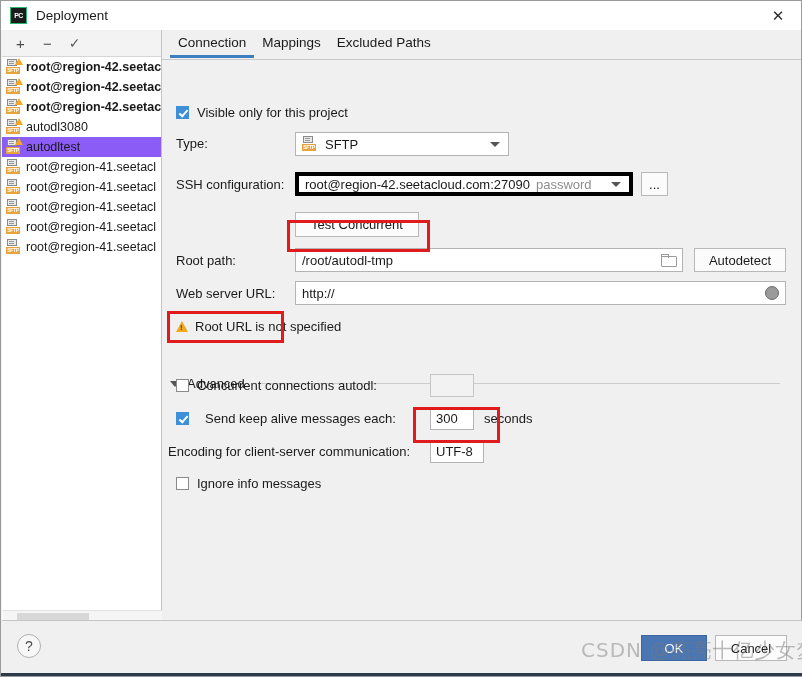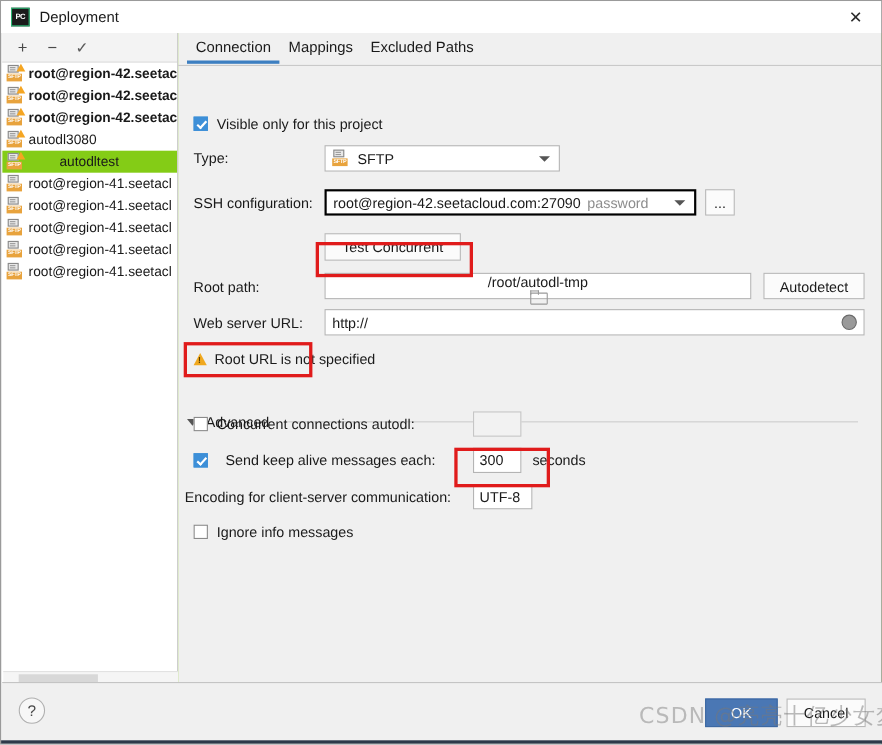--- a/index.html
+++ b/index.html
@@ -148,7 +148,7 @@
   #right-panel {
     position: absolute; left: 161px; top: 29px;
     width: 639px; height: 592px;
-    background: #84cc16;
+    background: #404040;
   }
 
   #tabbar {

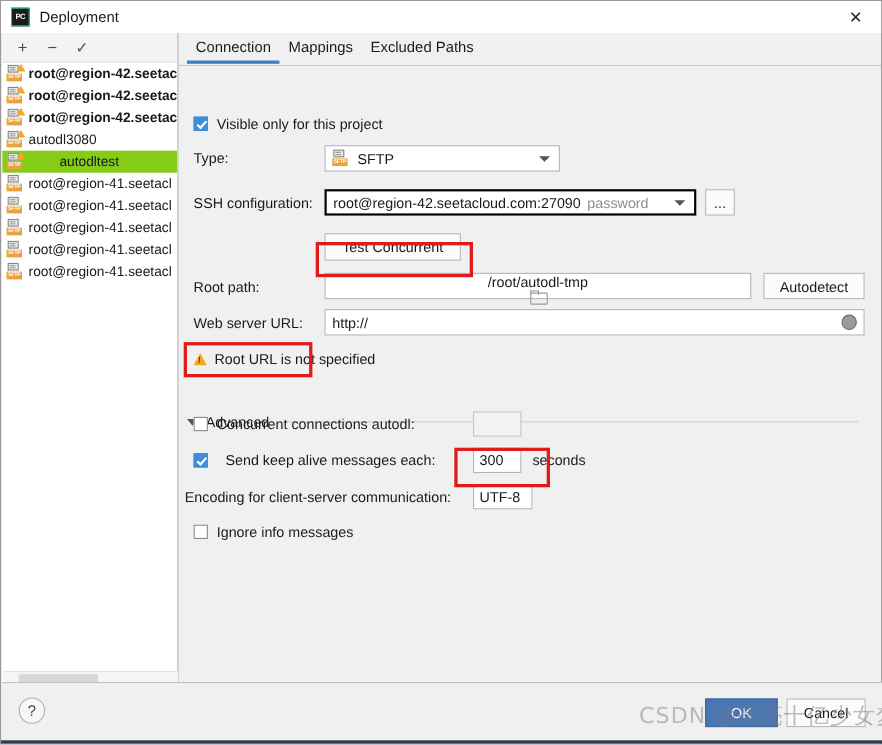--- a/index.html
+++ b/index.html
@@ -86,7 +86,7 @@
     overflow: hidden;
     cursor: default;
   }
-  .list-item.selected { background: #84cc16; gap: 28px; }
+  .list-item.selected { background: #8b5cf6; }
   .list-item .label {
     font-size: 12.5px;
     color: #1a1a1a;

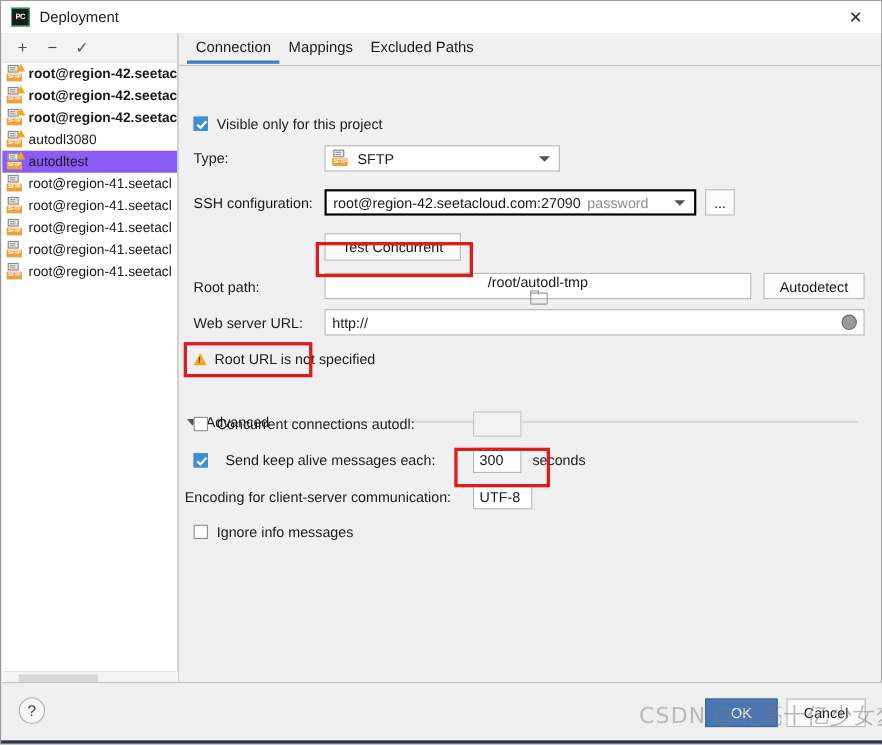--- a/index.html
+++ b/index.html
@@ -226,7 +226,7 @@
     cursor: default;
     position: relative;
   }
-  .combo.focused { border: 2px solid #000000; }
+  .combo.focused { border: 4px solid #000000; }
   .caret {
     position: absolute; right: 8px; top: 50%;
     margin-top: -2px;

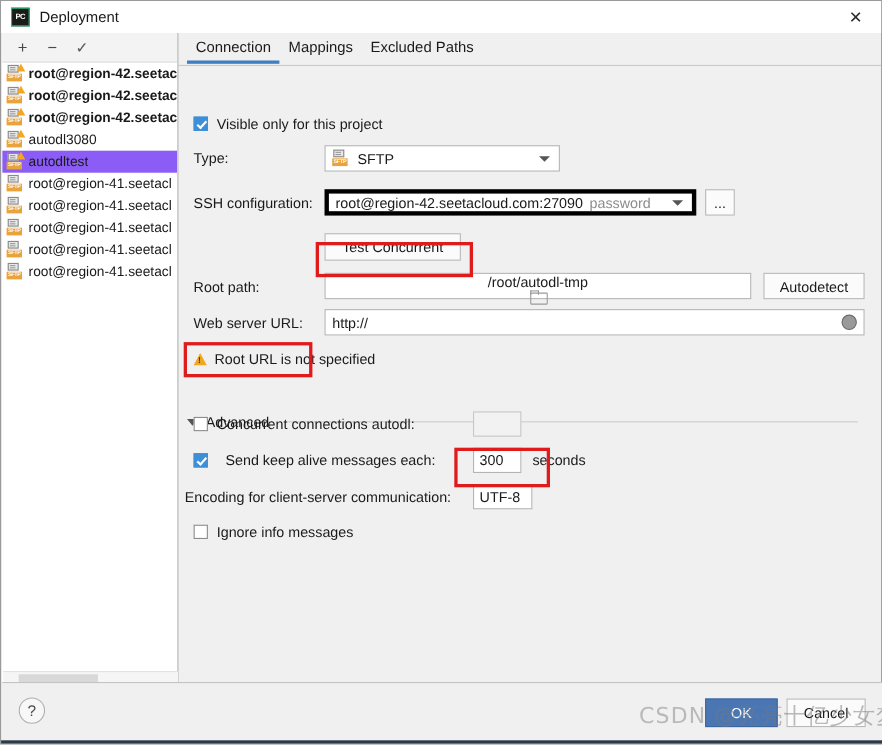--- a/index.html
+++ b/index.html
@@ -521,7 +521,7 @@
       <div class="row" style="left:14px; top:193px;">
         <span class="lbl">Root path:</span>
       </div>
-      <div class="textfield" style="position:absolute; left:133px; top:188px; width:388px;flex-direction:column;">
+      <div class="textfield" style="position:absolute; left:133px; top:188px; width:388px;">
         <span>/root/autodl-tmp</span>
         <span style="flex:1;"></span>
         <span class="folder-icon"></span>

